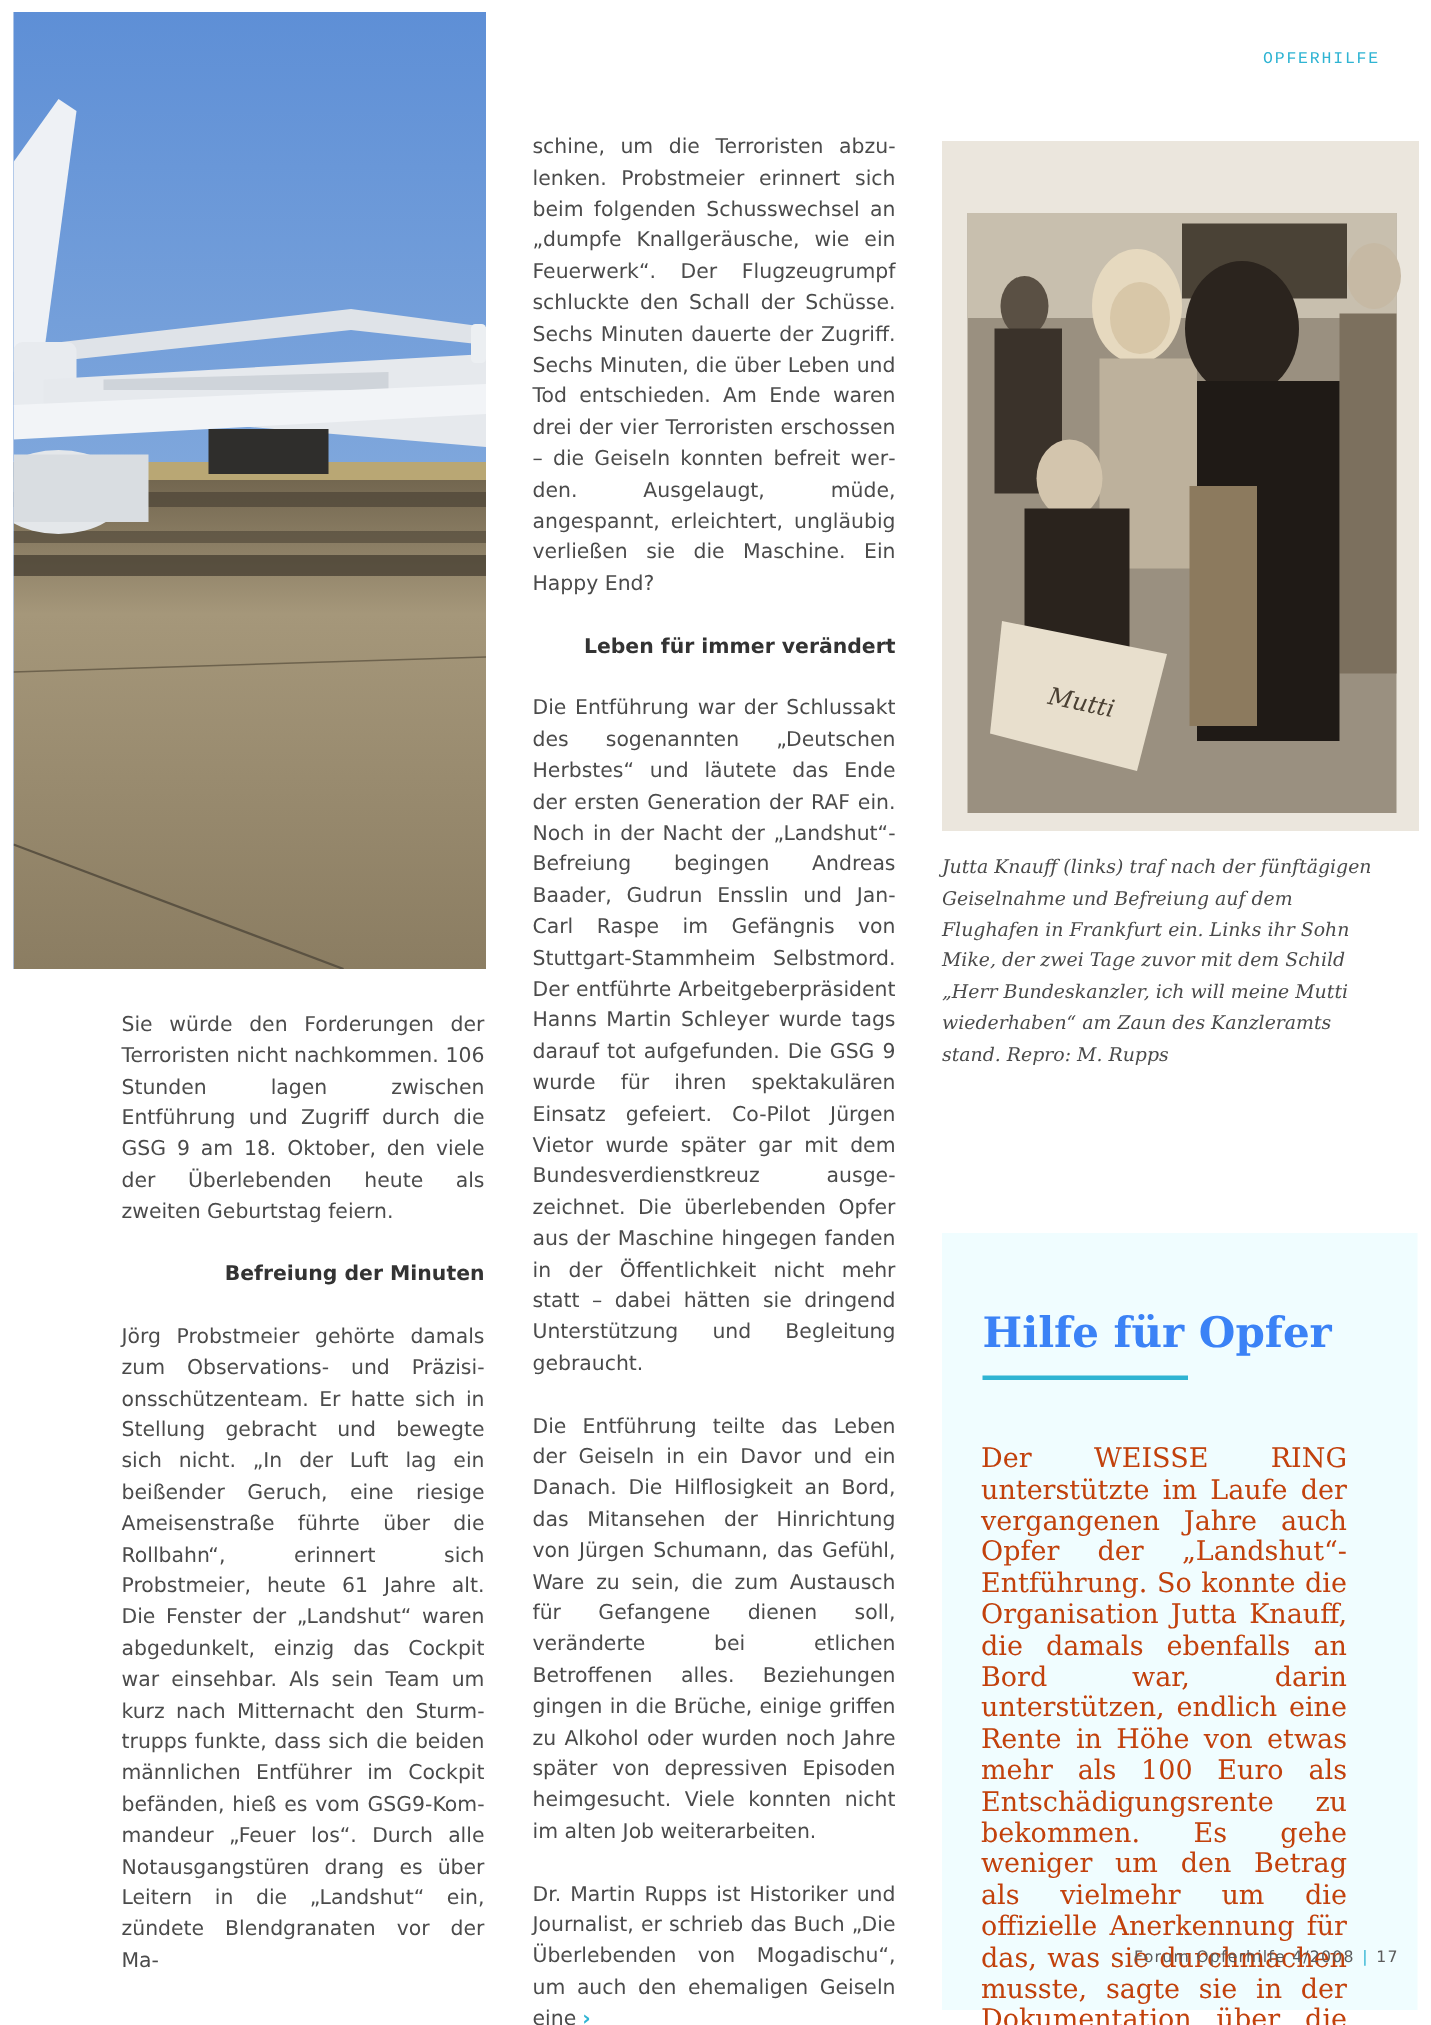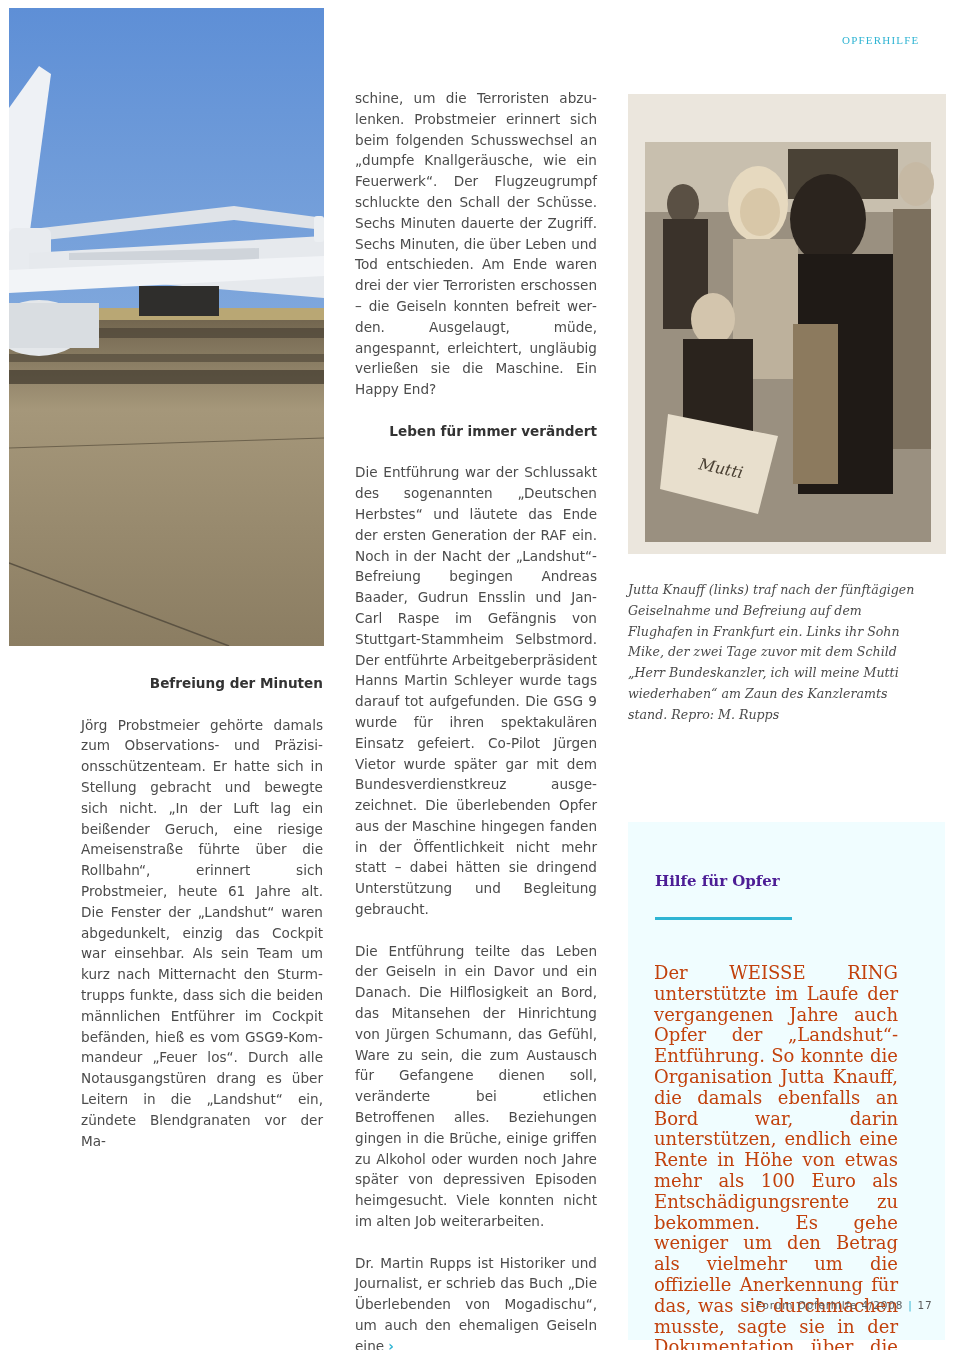--- a/index.html
+++ b/index.html
@@ -8,7 +8,7 @@
 
   .section-label {
     position: absolute; left: 842px; top: 34px;
-    font-family: Liberation Serif, serif; font-size: 11px; letter-spacing: 1.2px;
+    font-family: Liberation Mono, monospace; font-size: 11px; letter-spacing: 1.2px;
     color: #2fb4d3;
     text-align: center;
   }

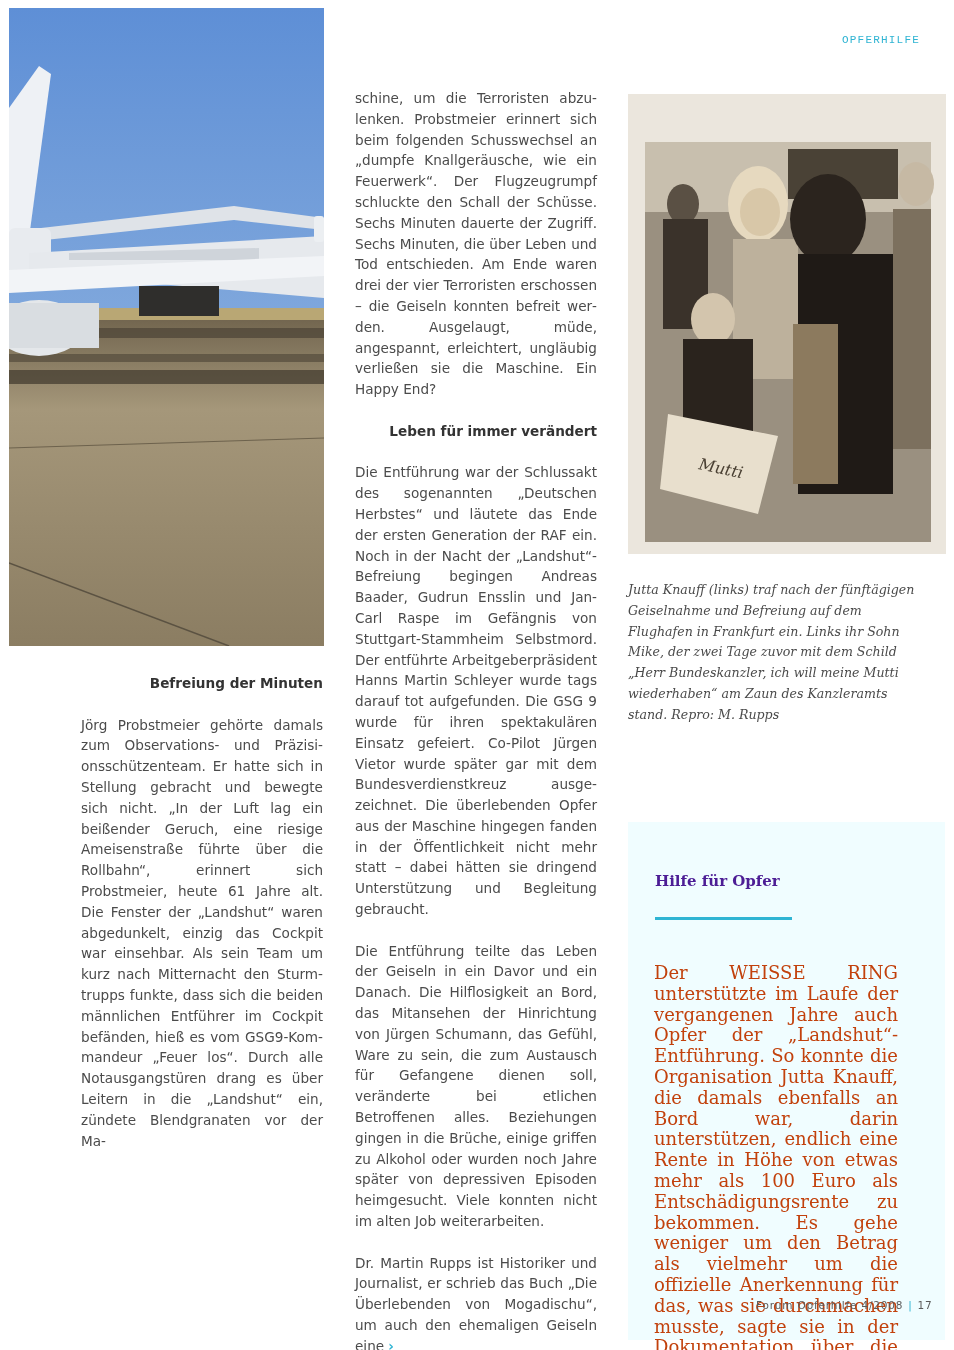--- a/index.html
+++ b/index.html
@@ -45,7 +45,6 @@
     position: absolute; left: 628px; top: 568px; width: 290px;
     font-family: "DejaVu Serif", serif; font-style: italic; font-size: 12.6px; line-height: 20.8px;
     color: #4a4a4a;
-    margin-top: 12px;
   }
 
   .infobox {

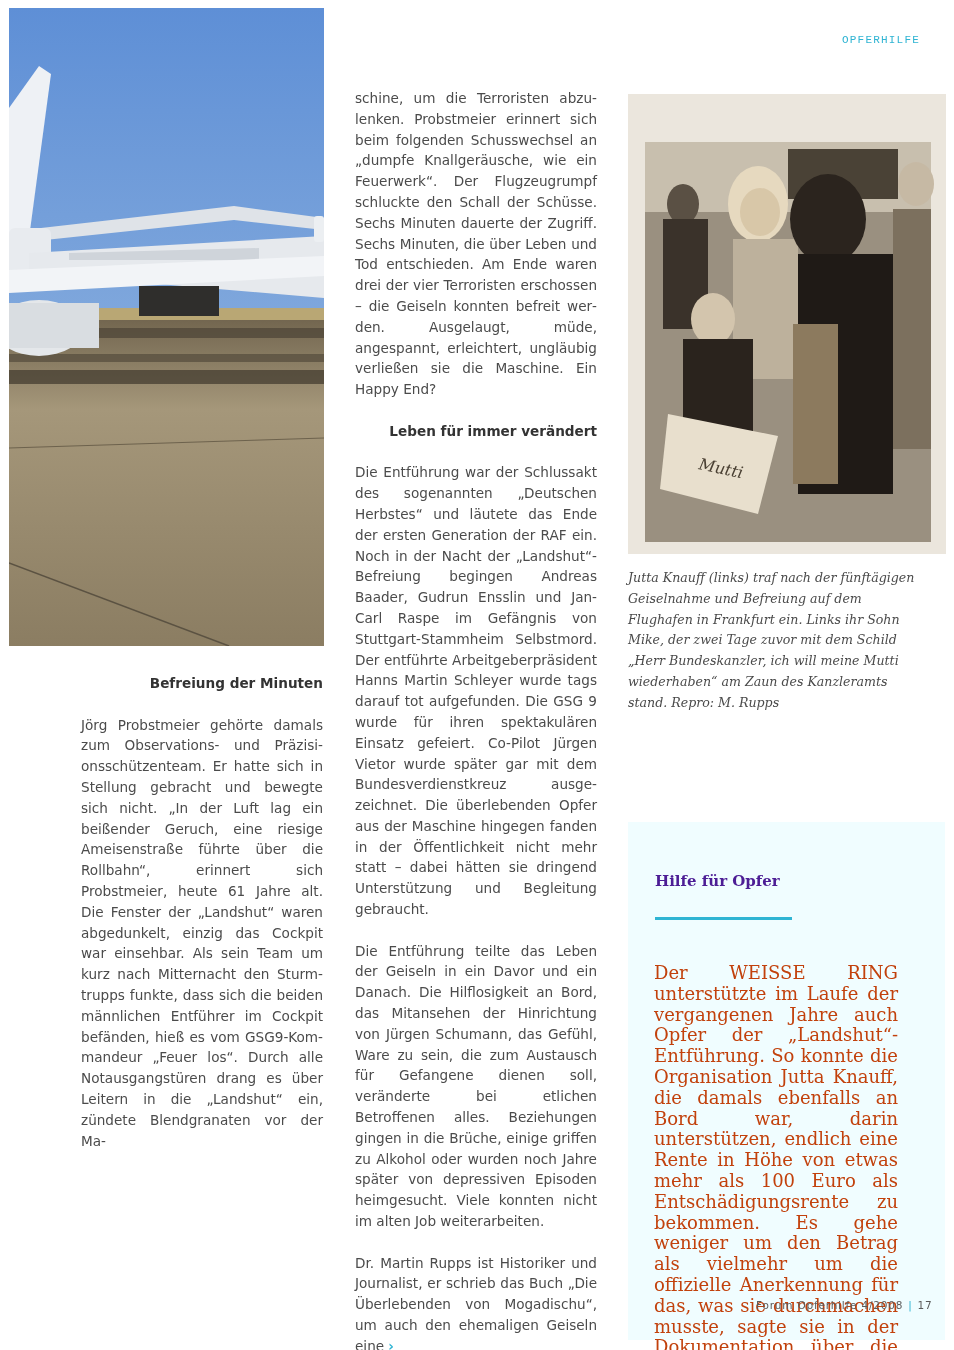--- a/index.html
+++ b/index.html
@@ -147,6 +147,7 @@
 </div>
 
 <div class="column col-left">
+  <p>Sie würde den Forderungen der Terroristen nicht nachkommen. 106 Stunden lagen zwischen Entführung und Zugriff durch die GSG 9 am 18. Oktober, den viele der Überlebenden heute als zweiten Geburtstag feiern.</p>
   <h3>Befreiung der Minuten</h3>
   <p>Jörg Probstmeier gehörte damals zum Observations- und Präzisi­onsschützenteam. Er hatte sich in Stellung gebracht und bewegte sich nicht. „In der Luft lag ein beißender Geruch, eine riesige Ameisenstraße führte über die Rollbahn“, erinnert sich Probstmeier, heute 61 Jahre alt. Die Fenster der „Landshut“ wa­ren abgedunkelt, einzig das Cockpit war einsehbar. Als sein Team um kurz nach Mitternacht den Sturm­trupps funkte, dass sich die beiden männlichen Entführer im Cockpit befänden, hieß es vom GSG9-Kom­mandeur „Feuer los“. Durch alle Notausgangstüren drang es über Leitern in die „Landshut“ ein, zündete Blendgranaten vor der Ma-</p>
 </div>

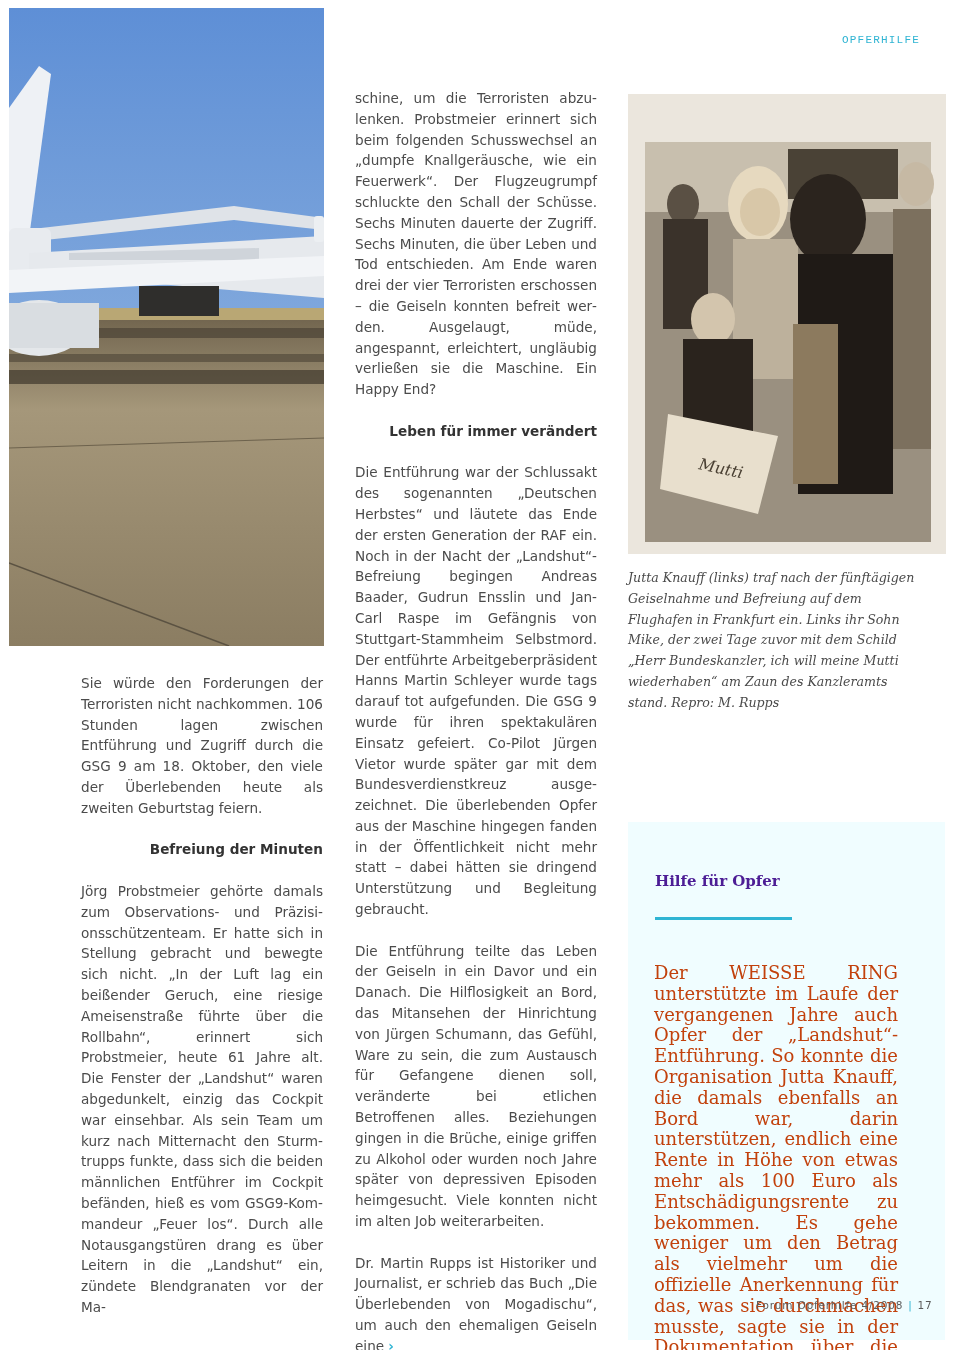--- a/index.html
+++ b/index.html
@@ -53,7 +53,7 @@
   }
   .infobox h2 {
     position: absolute; left: 27px; top: 50px;
-    font-family: "DejaVu Serif", serif; font-weight: bold; font-size: 15px; color: #4c1d95;
+    font-family: "DejaVu Serif", serif; font-weight: bold; font-size: 28px; color: #3b82f6;
   }
   .infobox .rule {
     position: absolute; left: 27px; top: 95px; width: 137px; height: 3px; background: #2fb4d3;

